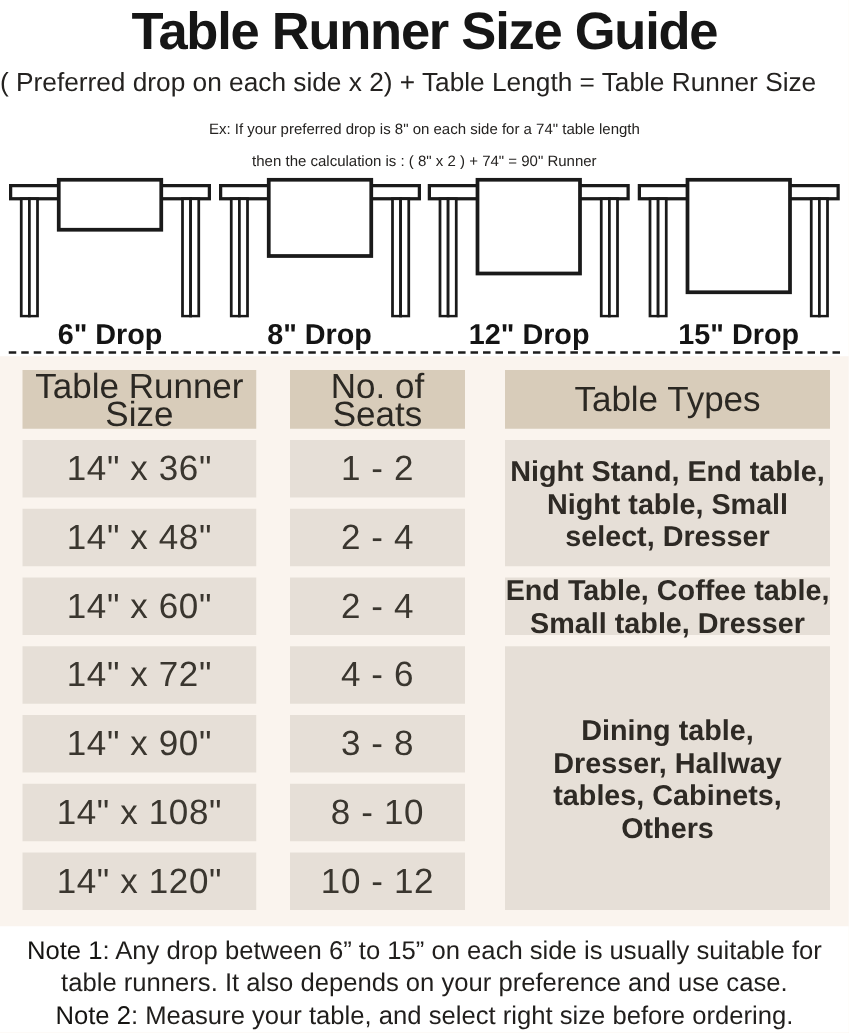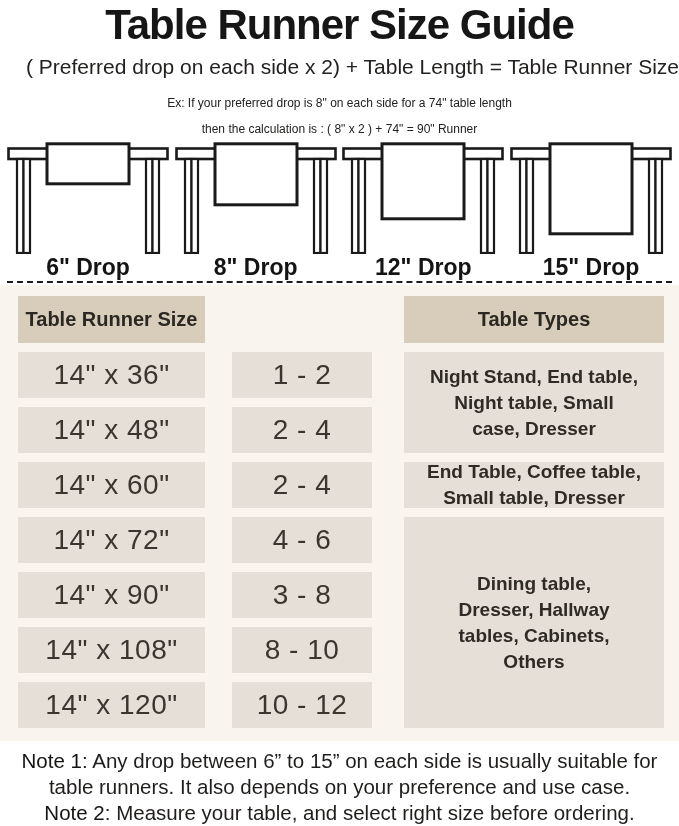--- a/index.html
+++ b/index.html
@@ -16,7 +16,7 @@
     font-size:42px;line-height:48px;font-weight:bold;letter-spacing:-1px;color:#161616;
   }
   .formula{
-    margin:4px 0 0 0;text-align:right;font-size:21px;line-height:27px;
+    margin:4px 0 0 0;text-align:left;font-size:21px;line-height:27px;
     white-space:nowrap;color:#242220;
   }
   .ex{

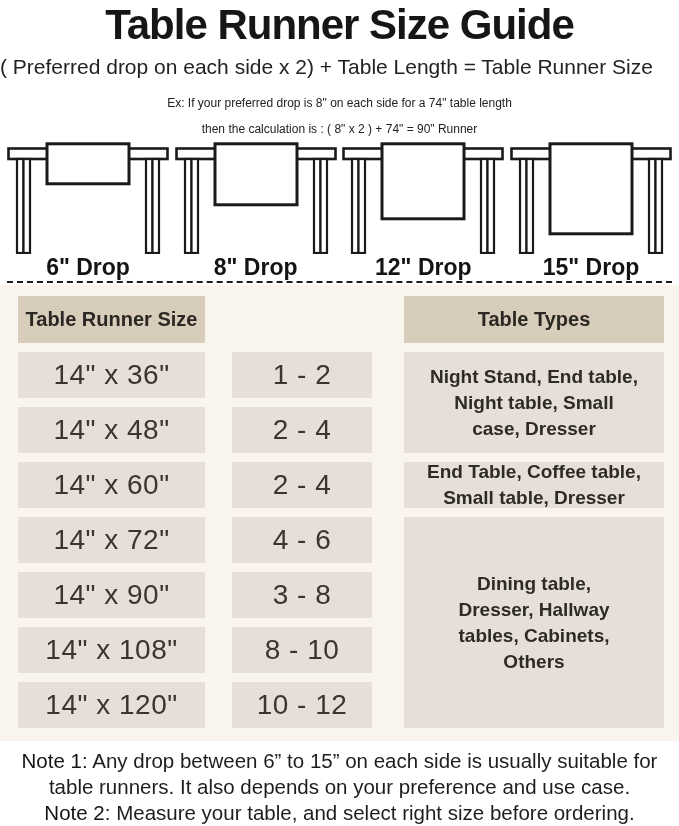--- a/index.html
+++ b/index.html
@@ -64,7 +64,7 @@
   .r1{grid-row:1;} .r2{grid-row:2;} .r3{grid-row:3;} .r4{grid-row:4;}
   .r5{grid-row:5;} .r6{grid-row:6;} .r7{grid-row:7;} .r8{grid-row:8;}
   .ga{grid-row:2/4;} .gb{grid-row:4;} .gc{grid-row:5/9;}
-  .h-main{font-weight:bold;font-size:20px;line-height:23px;display:block;}
+  .h-main{font-weight:normal;font-size:28px;line-height:23px;display:block;}
   .h-sub{font-size:17px;line-height:19px;display:block;font-weight:normal;}
   .size{font-size:28px;letter-spacing:0.5px;color:#3a362f;}
   .types{font-weight:bold;font-size:19px;line-height:26px;color:#2e2a25;}

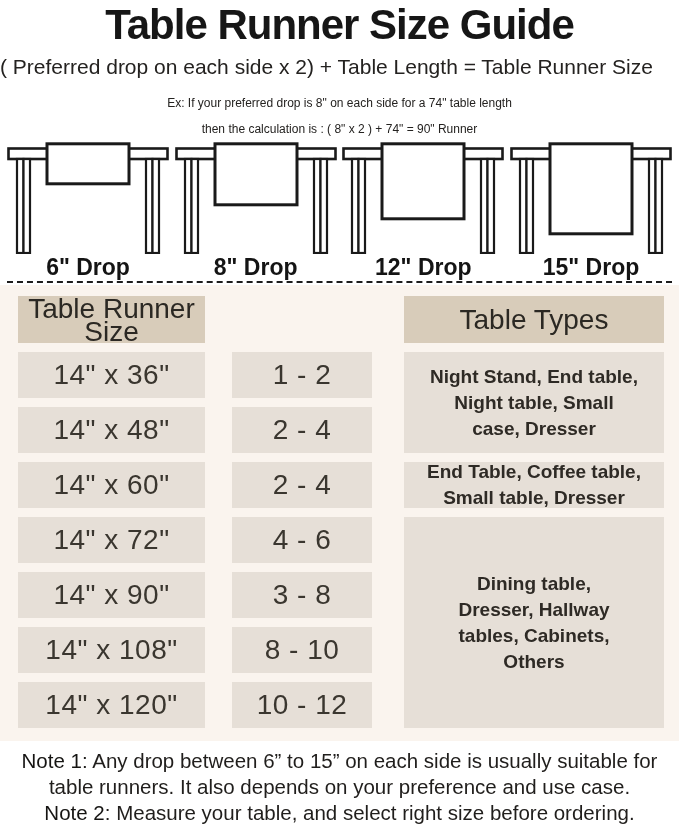--- a/index.html
+++ b/index.html
@@ -149,6 +149,9 @@
           <span class="h-main">Table Runner Size</span>
         </div>
       </div>
+      <div class="cell hdr c3 r1">
+        <span class="h-main">No. of Seats</span>
+      </div>
       <div class="cell hdr c5 r1">
         <span class="h-main">Table Types</span>
       </div>

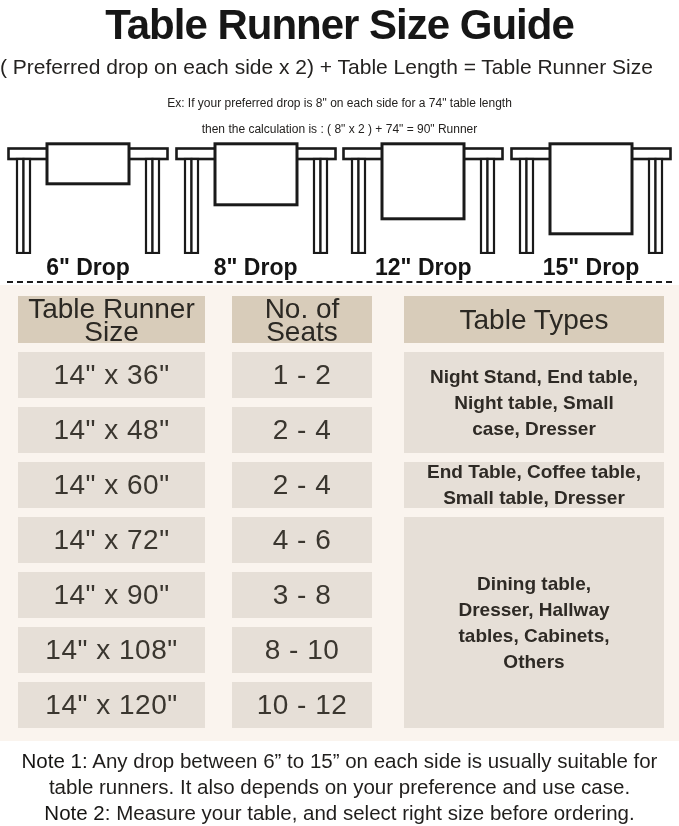--- a/index.html
+++ b/index.html
@@ -67,7 +67,7 @@
   .h-main{font-weight:normal;font-size:28px;line-height:23px;display:block;}
   .h-sub{font-size:17px;line-height:19px;display:block;font-weight:normal;}
   .size{font-size:28px;letter-spacing:0.5px;color:#3a362f;}
-  .types{font-weight:bold;font-size:19px;line-height:26px;color:#2e2a25;}
+  .types{font-weight:bold;font-size:23px;line-height:26px;color:#2e2a25;}
   .tl{display:block;}
 
   

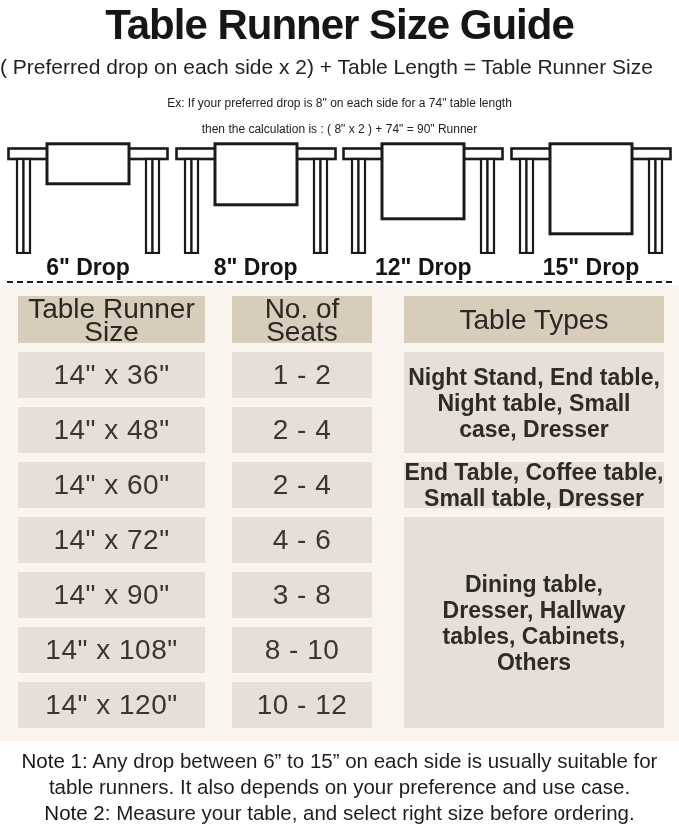--- a/index.html
+++ b/index.html
@@ -176,7 +176,7 @@
         <div>
           <span class="tl">Night Stand, End table,</span>
           <span class="tl">Night table, Small</span>
-          <span class="tl">case, Dresser</span>
+          <span class="tl">select, Dresser</span>
         </div>
       </div>
       <div class="cell c5 gb types">

